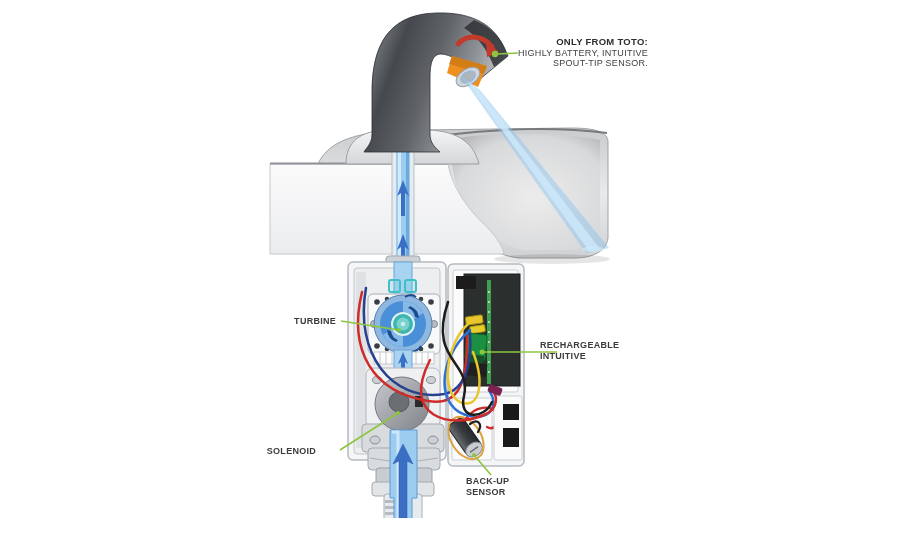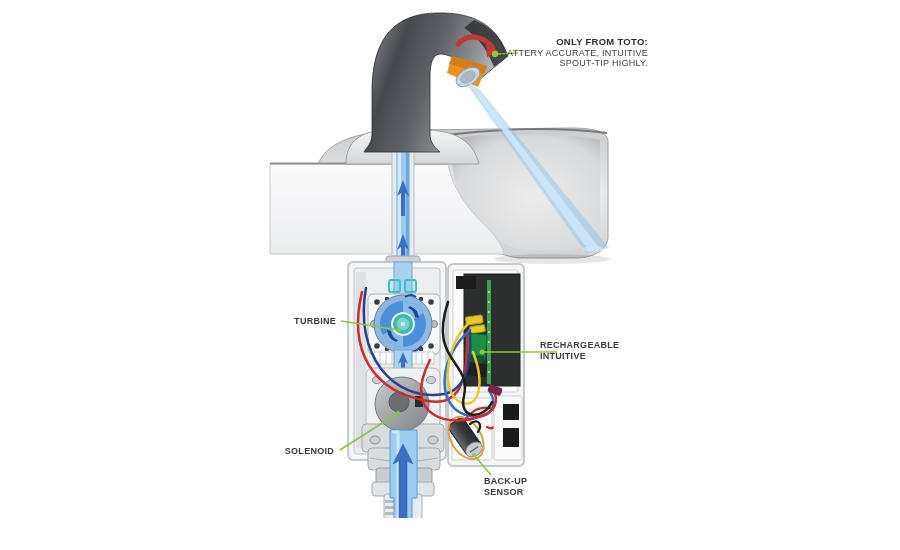--- a/index.html
+++ b/index.html
@@ -248,7 +248,7 @@
 
   <div class="lbl callout" style="right:252px;top:37px;">
     <div class="t">ONLY FROM TOTO:</div>
-    <div class="l">BATTERY ACCURATE, INTUITIVE</div>
+    <div class="l">HIGHLY BATTERY, INTUITIVE</div>
     <div class="l">SPOUT-TIP HIGHLY.</div>
   </div>
 

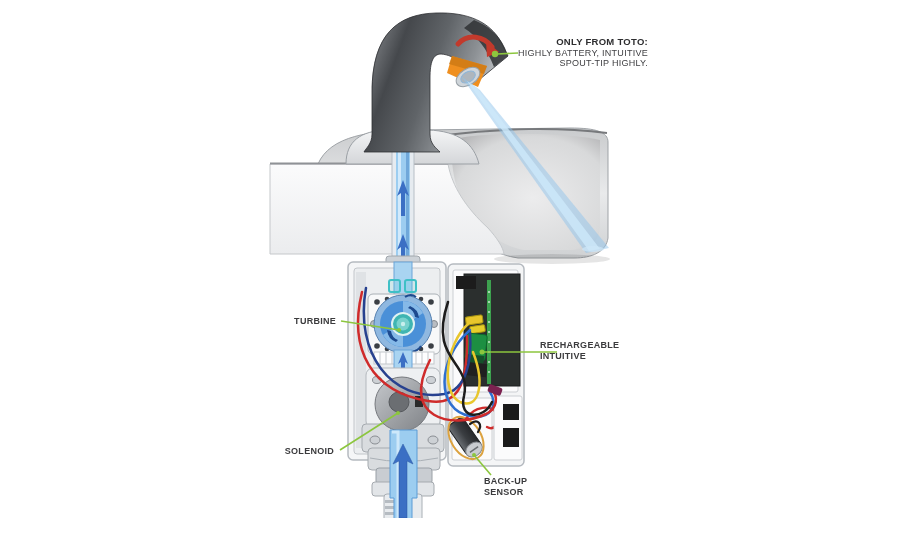--- a/index.html
+++ b/index.html
@@ -249,7 +249,7 @@
   <div class="lbl callout" style="right:252px;top:37px;">
     <div class="t">ONLY FROM TOTO:</div>
     <div class="l">HIGHLY BATTERY, INTUITIVE</div>
-    <div class="l">SPOUT-TIP HIGHLY.</div>
+    <div class="l">SPOUT-TIP SENSOR.</div>
   </div>
 
   <div class="lbl" style="right:564px;top:316px;">TURBINE</div>

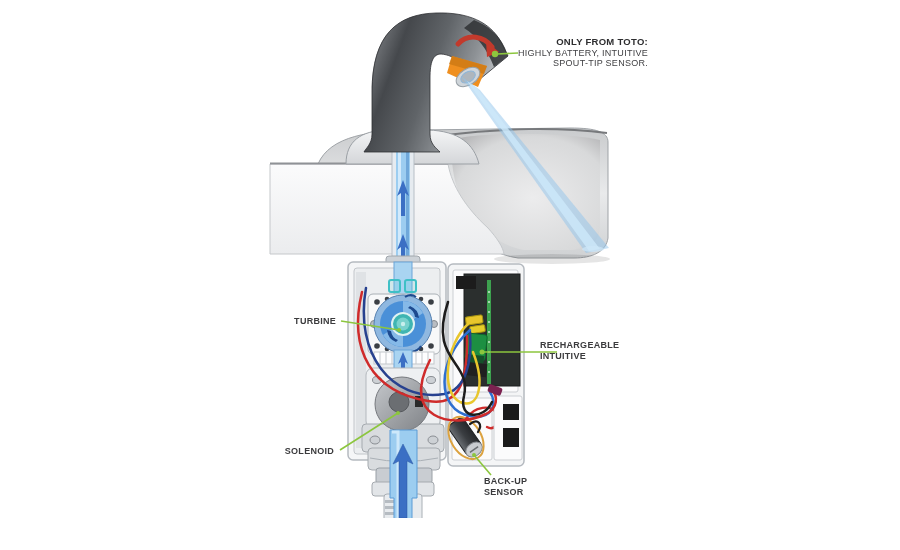--- a/index.html
+++ b/index.html
@@ -259,7 +259,7 @@
     <div>INTUITIVE</div>
   </div>
 
-  <div class="lbl" style="right:566px;top:446px;">SOLENOID</div>
+  <div class="lbl" style="right:584px;top:446px;">SOLENOID</div>
 
   <div class="lbl" style="left:484px;top:476px;">
     <div>BACK-UP</div>

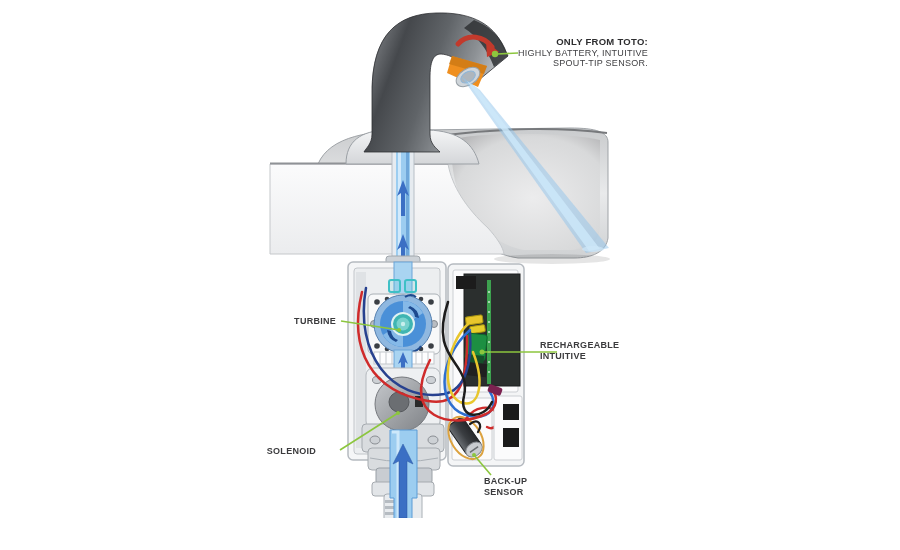--- a/index.html
+++ b/index.html
@@ -261,7 +261,7 @@
 
   <div class="lbl" style="right:584px;top:446px;">SOLENOID</div>
 
-  <div class="lbl" style="left:484px;top:476px;">
+  <div class="lbl" style="left:466px;top:476px;">
     <div>BACK-UP</div>
     <div>SENSOR</div>
   </div>

